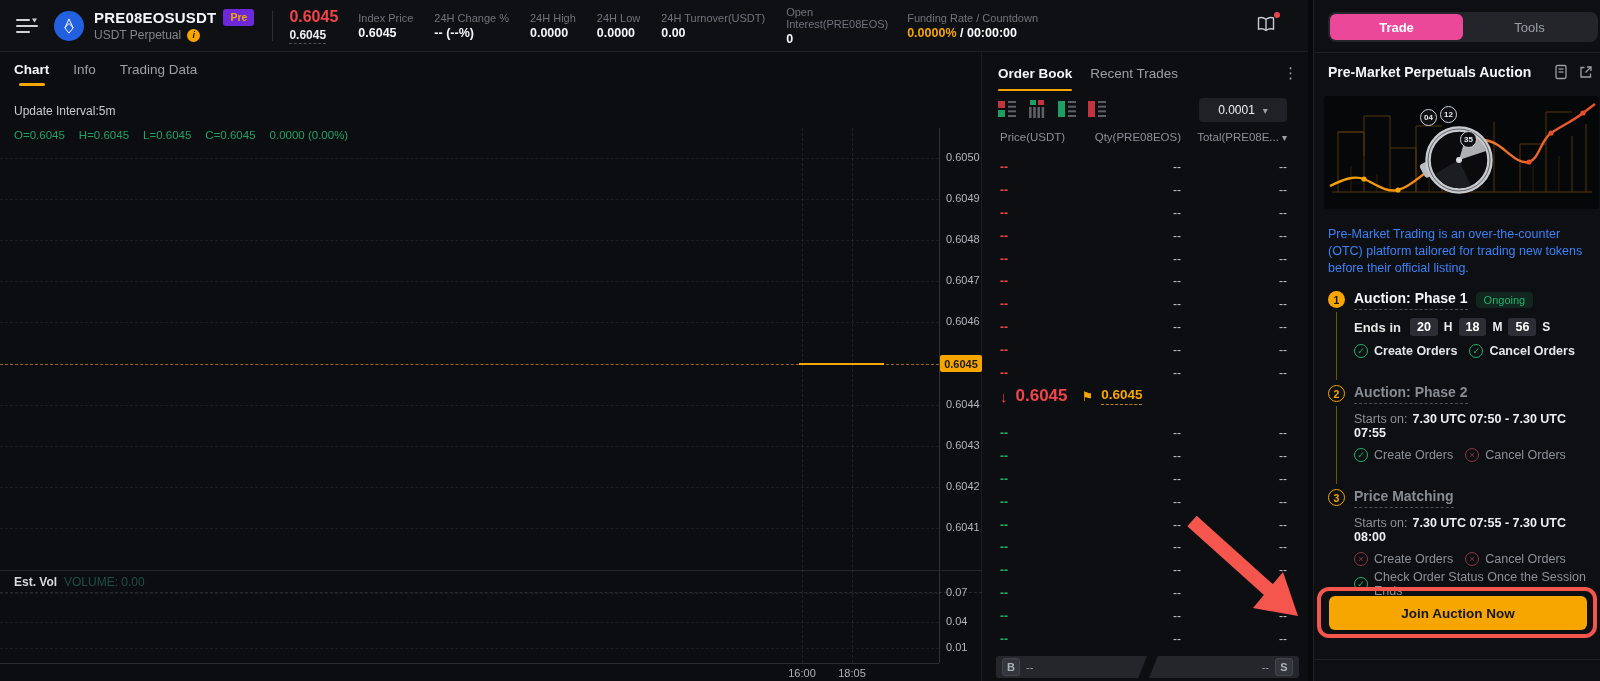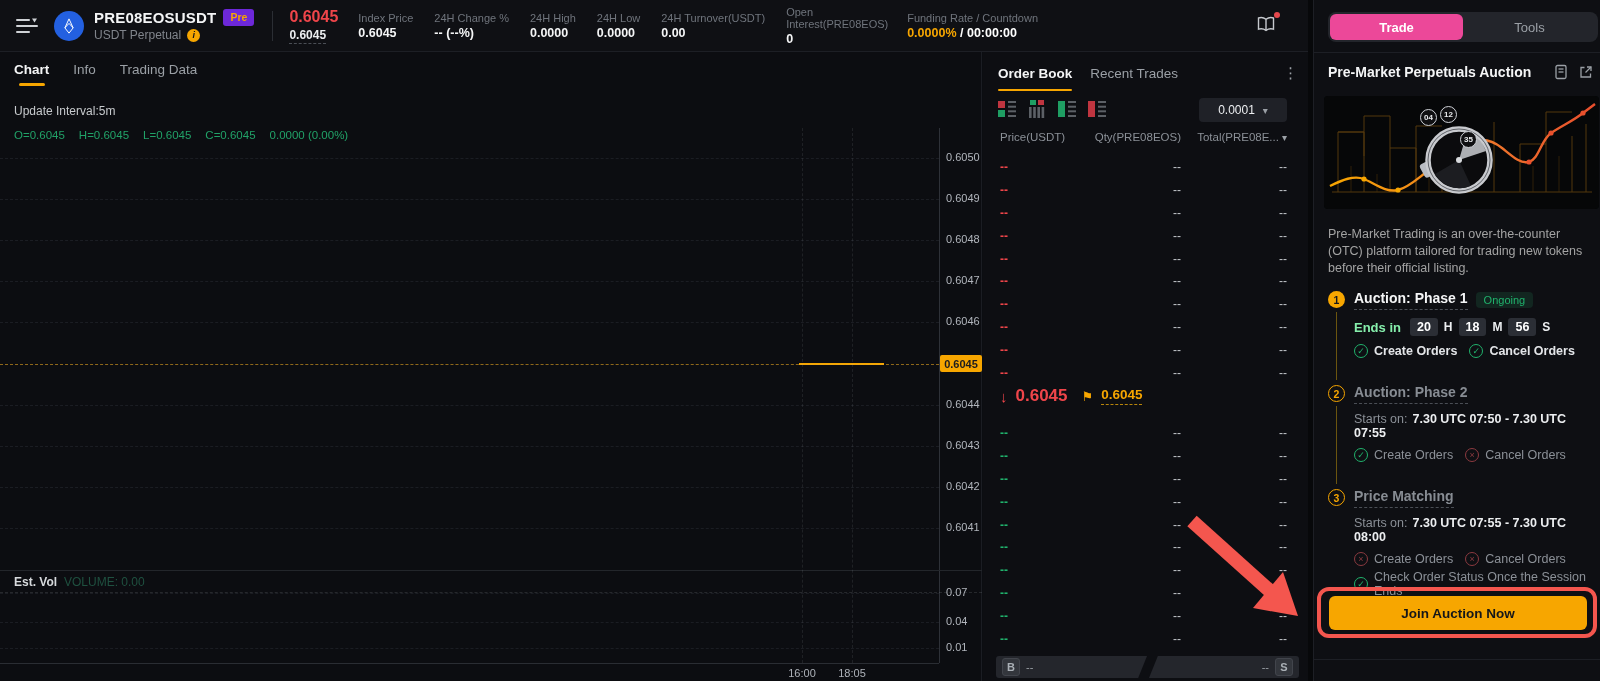--- a/index.html
+++ b/index.html
@@ -131,7 +131,7 @@
     border:1.5px solid #cfd2d7; color:#e8eaec; font-size:8px; font-weight:bold; display:flex;
     align-items:center; justify-content:center; }
   .rp-desc { position:absolute; left:14px; top:226px; width:262px; font-size:12.5px; line-height:17px;
-    color:#a3a3a3; }
+    color:#3b82f6; }
   .rp-phases { position:absolute; left:14px; top:290px; width:268px; }
   .phase { position:relative; padding-left:26px; margin-bottom:26px; }
   .phase:not(:last-child)::after { content:''; position:absolute; left:8px; top:22px; bottom:-22px;

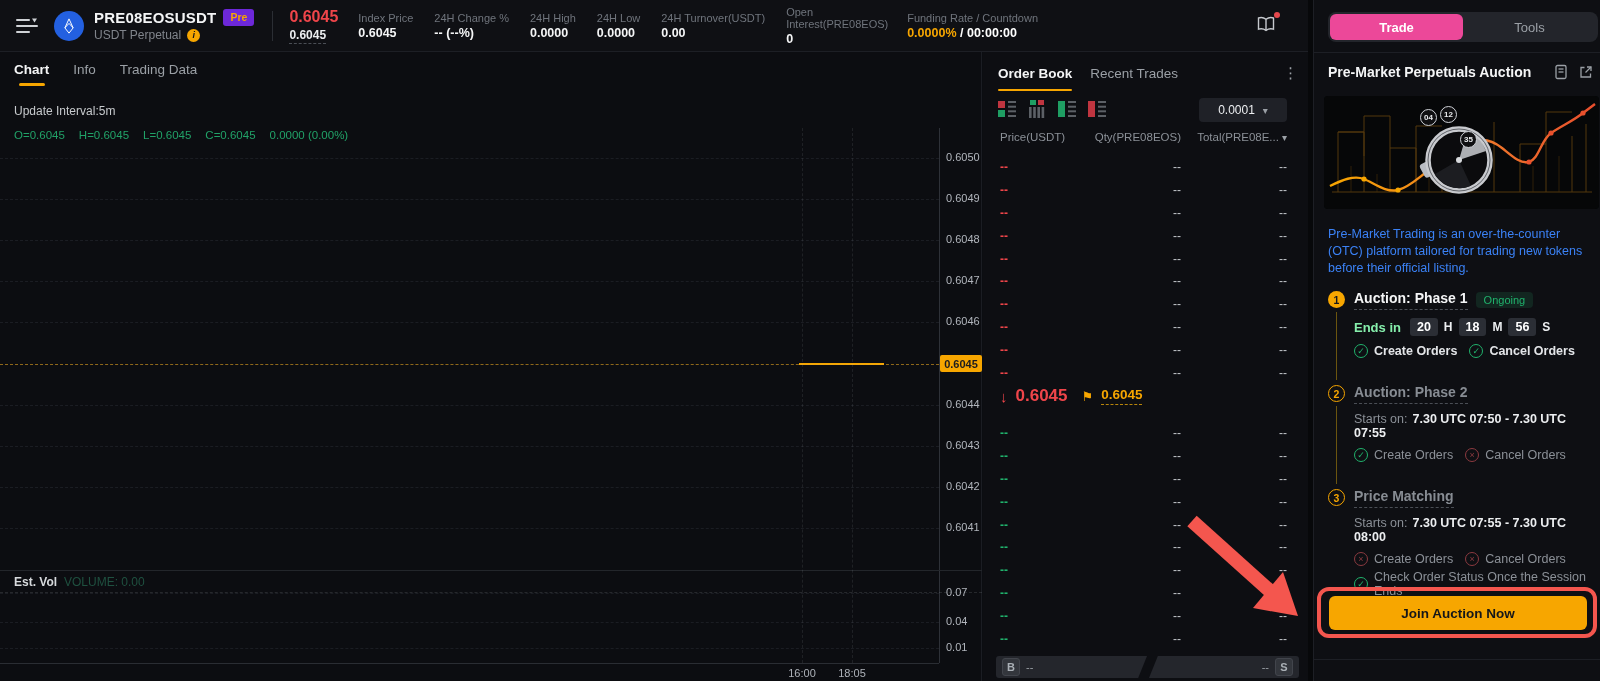--- a/index.html
+++ b/index.html
@@ -147,7 +147,7 @@
   .phase.p2 .phase-title, .phase.p3 .phase-title { color:#878c93; font-weight:600; }
   .ongoing-badge { font-size:11px; color:#20b26c; background:#122620; padding:2px 8px; border-radius:4px; }
   .countdown { display:flex; align-items:center; gap:6px; margin-bottom:8px; }
-  .cd-label { font-size:13px; font-weight:bold; color:#86efac; margin-right:3px;text-align:center; }
+  .cd-label { font-size:13px; font-weight:bold; color:#e5e5e5; margin-right:3px;text-align:center; }
   .cd-box { background:#2b2e35; color:#ffffff; font-size:12.5px; font-weight:bold; padding:2px 7px;
     border-radius:3px; }
   .cd-unit { font-size:12px; font-weight:bold; color:#eceef0; }

